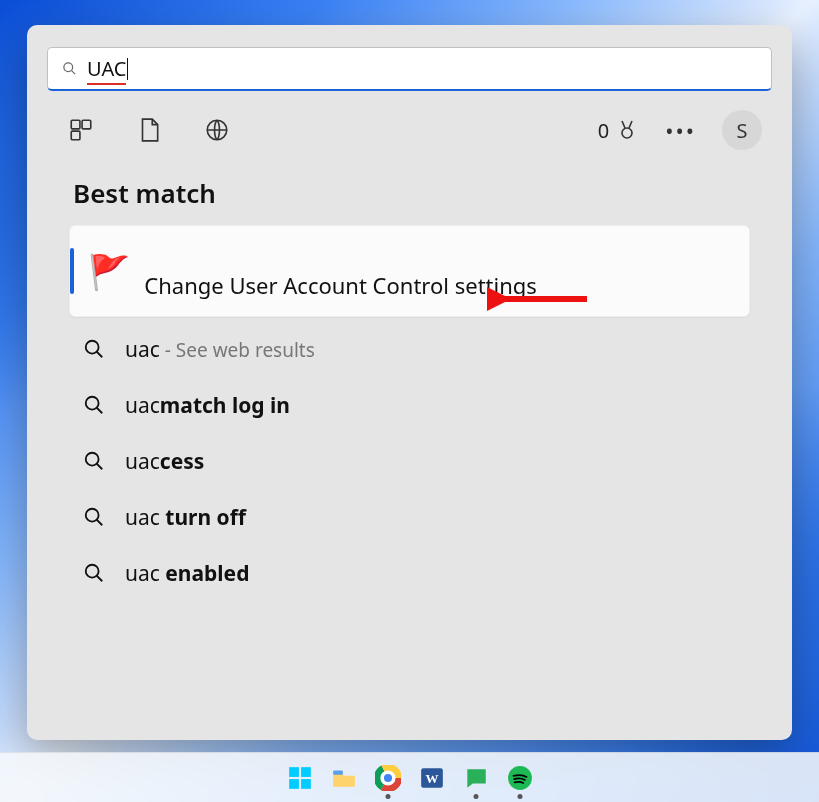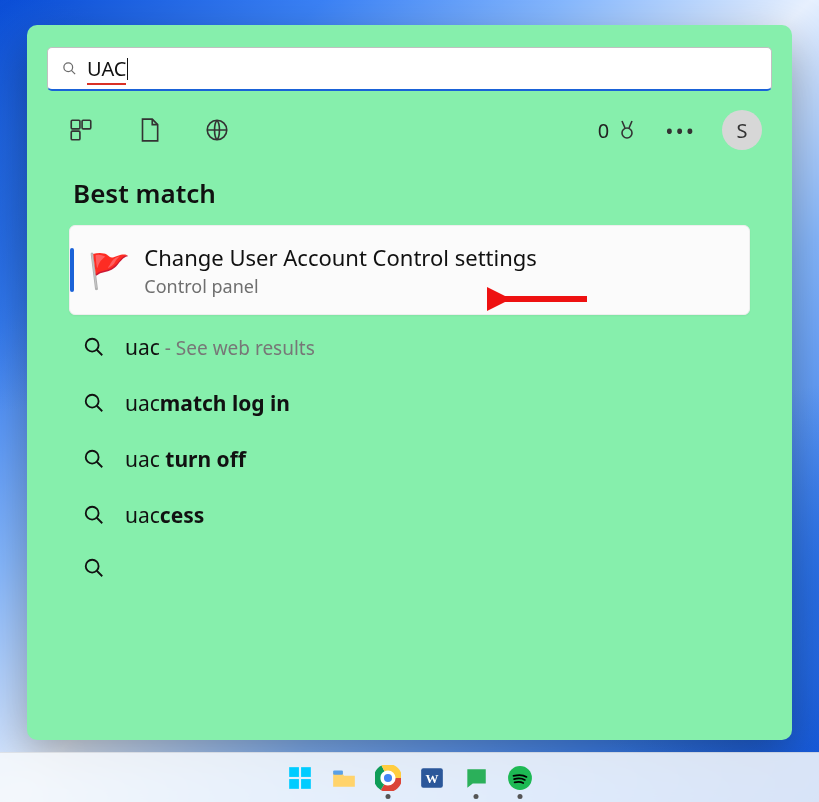--- a/index.html
+++ b/index.html
@@ -20,7 +20,7 @@
     position: absolute;
     left: 27px; top: 25px;
     width: 765px; height: 715px;
-    background: #86efac;
+    background: #e5e5e5;
     border-radius: 10px;
     box-shadow: 0 18px 48px rgba(0,0,0,0.35);
     padding: 22px 20px 0 20px;

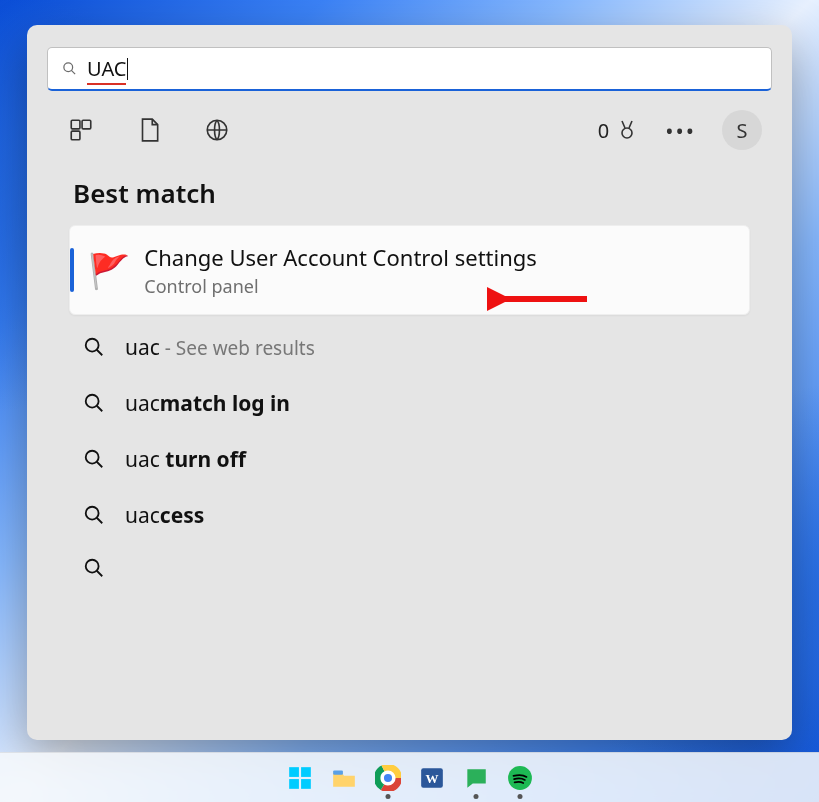--- a/index.html
+++ b/index.html
@@ -91,7 +91,7 @@
     width:4px; background:#1a62d8; border-radius:3px;
   }
   .flag-ico { font-size:34px; line-height:1; margin-left:4px;}
-  .best-text .title { font-size:22px; color:#111;}
+  .best-text .title { font-size:22px; color:#111;margin-top:28px;}
   .best-text .sub { font-size:18px; color:#6f6f6f; margin-top:2px;}
 
   .web-title { margin-top: 24px; }

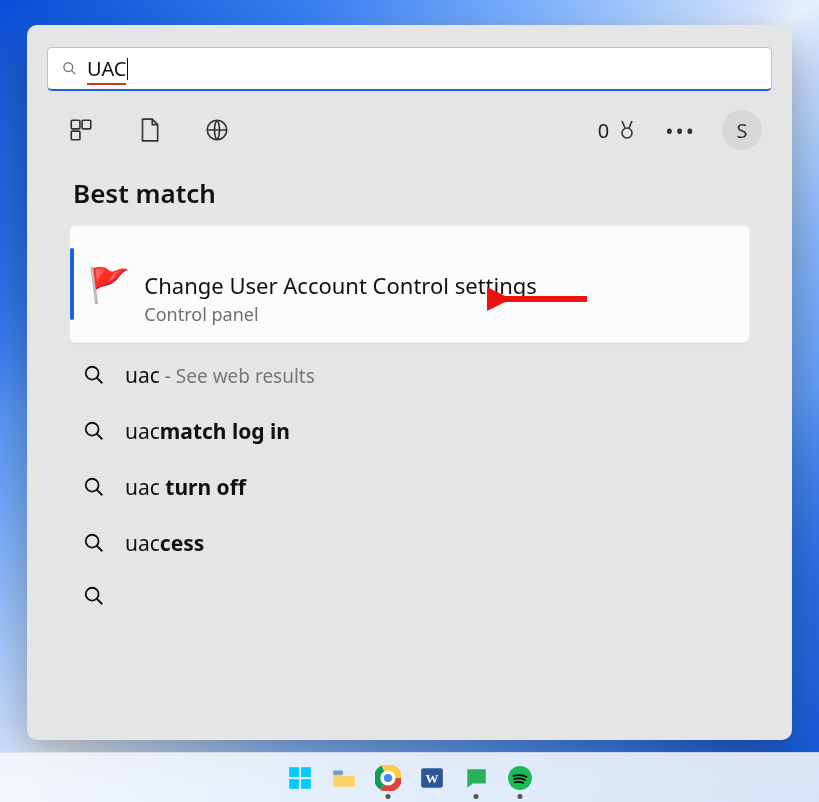--- a/index.html
+++ b/index.html
@@ -184,7 +184,6 @@
     <span class="flag-ico">🚩</span>
     <div class="best-text">
       <div class="title">Change User Account Control settings</div>
-      <div class="sub">Control panel</div>
     </div>
   </div>
 

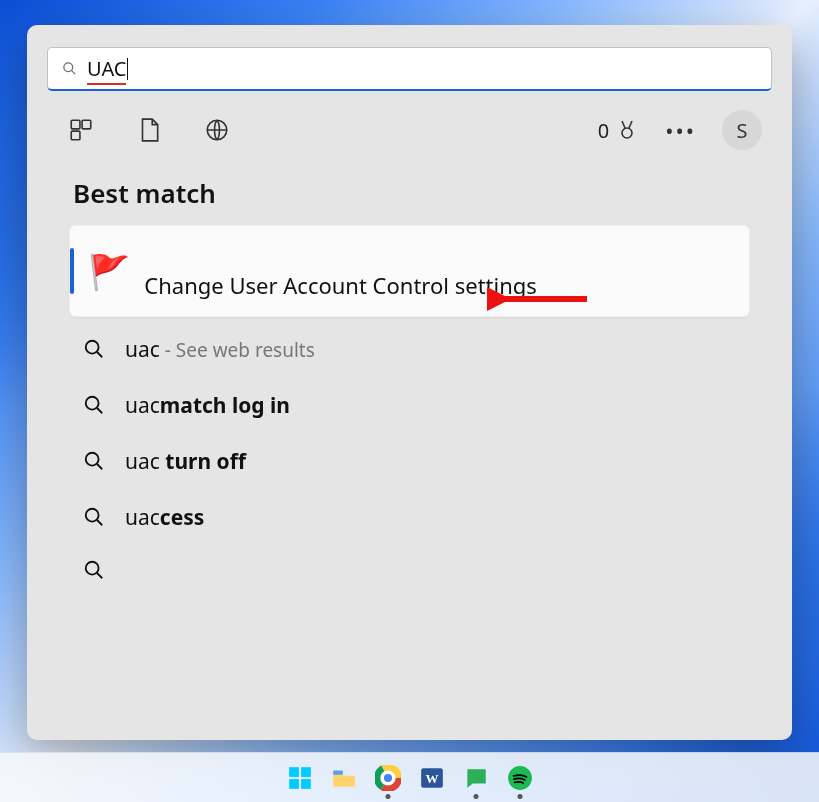--- a/index.html
+++ b/index.html
@@ -208,14 +208,14 @@
           <circle cx="10" cy="10" r="7"></circle>
           <line x1="15" y1="15" x2="21" y2="21"></line>
         </svg>
+      <span class="match"><span>uac</span><b>cess</b></span>
+    </div>
+    <div class="web-item">
+      <svg viewBox="0 0 24 24">
+          <circle cx="10" cy="10" r="7"></circle>
+          <line x1="15" y1="15" x2="21" y2="21"></line>
+        </svg>
       <span class="match"><span>uac </span><b>turn off</b></span>
-    </div>
-    <div class="web-item">
-      <svg viewBox="0 0 24 24">
-          <circle cx="10" cy="10" r="7"></circle>
-          <line x1="15" y1="15" x2="21" y2="21"></line>
-        </svg>
-      <span class="match"><span>uac</span><b>cess</b></span>
     </div>
     <div class="web-item">
       <svg viewBox="0 0 24 24">

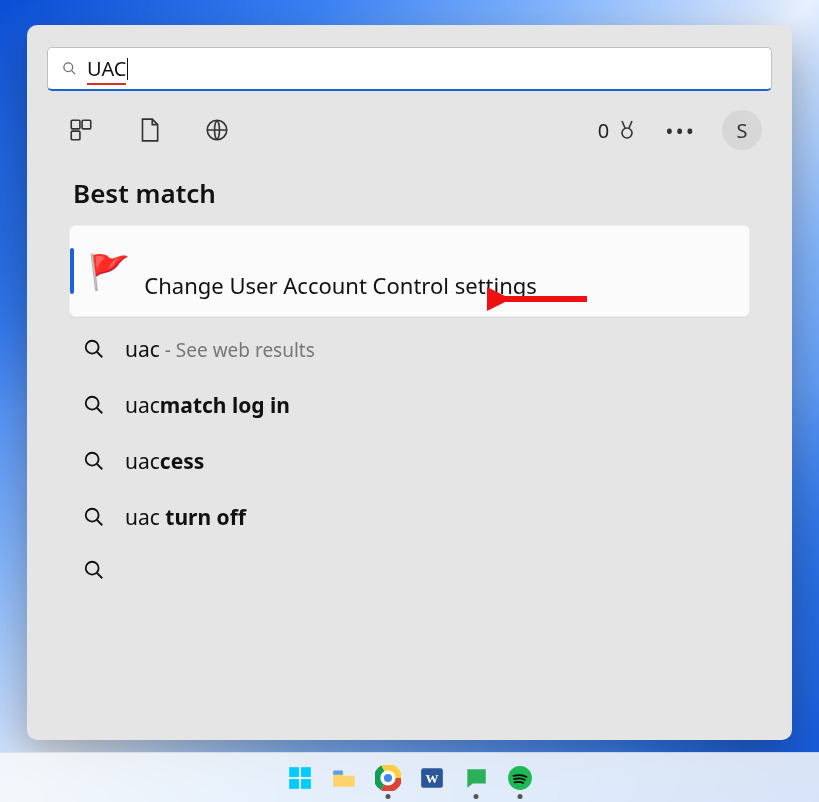--- a/index.html
+++ b/index.html
@@ -222,6 +222,7 @@
           <circle cx="10" cy="10" r="7"></circle>
           <line x1="15" y1="15" x2="21" y2="21"></line>
         </svg>
+      <span class="match"><span>uac </span><b>enabled</b></span>
     </div>
   </div>
 

